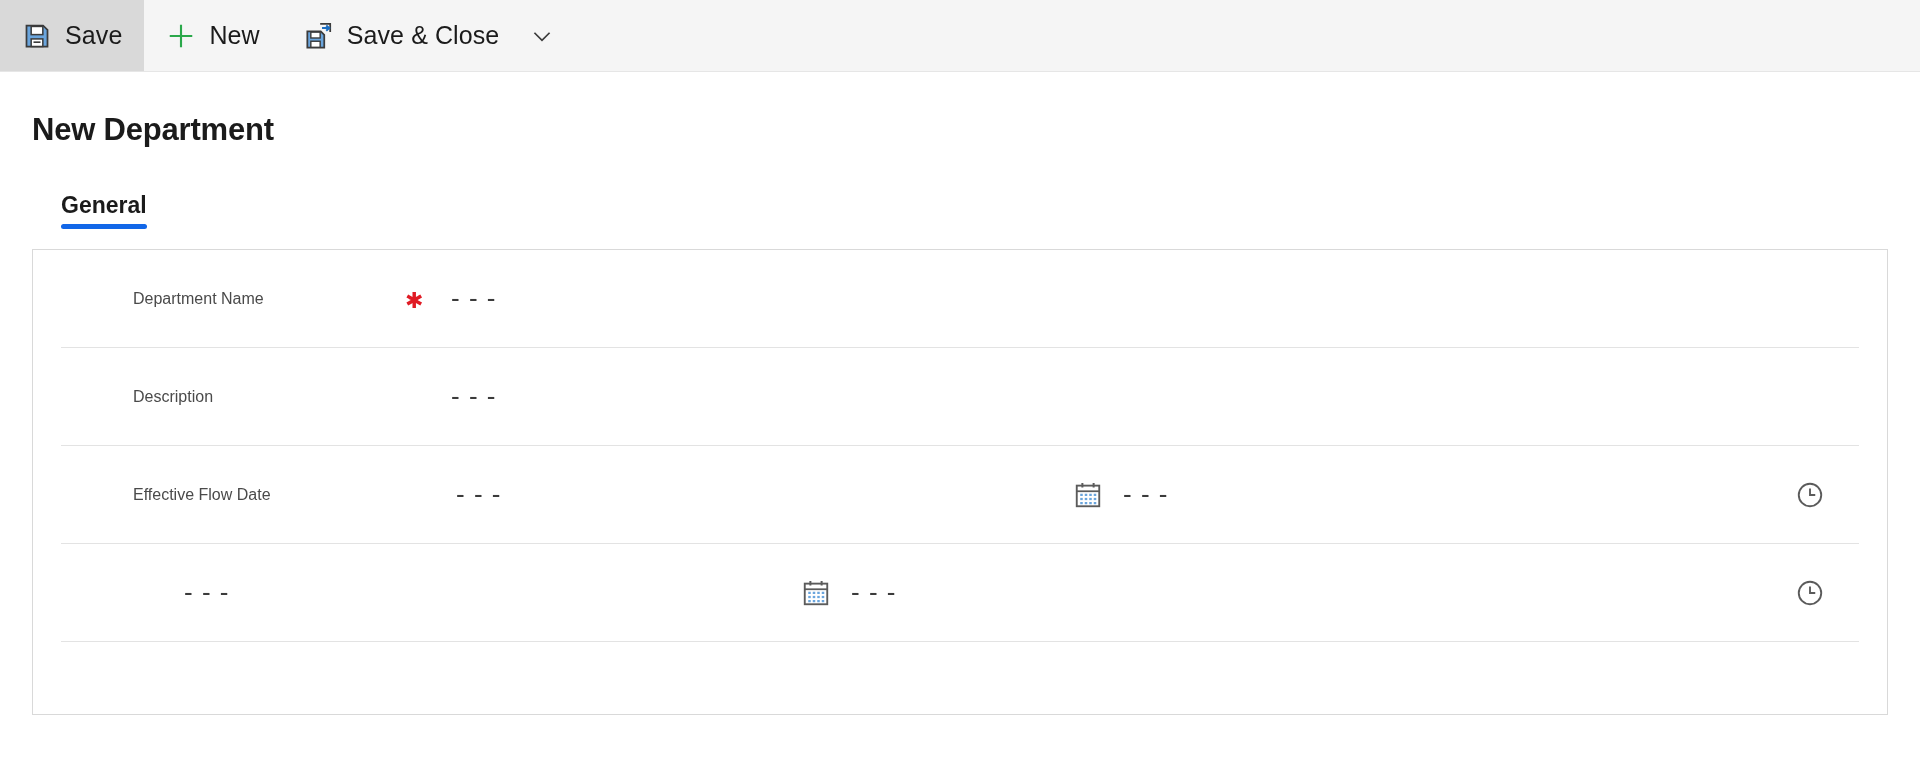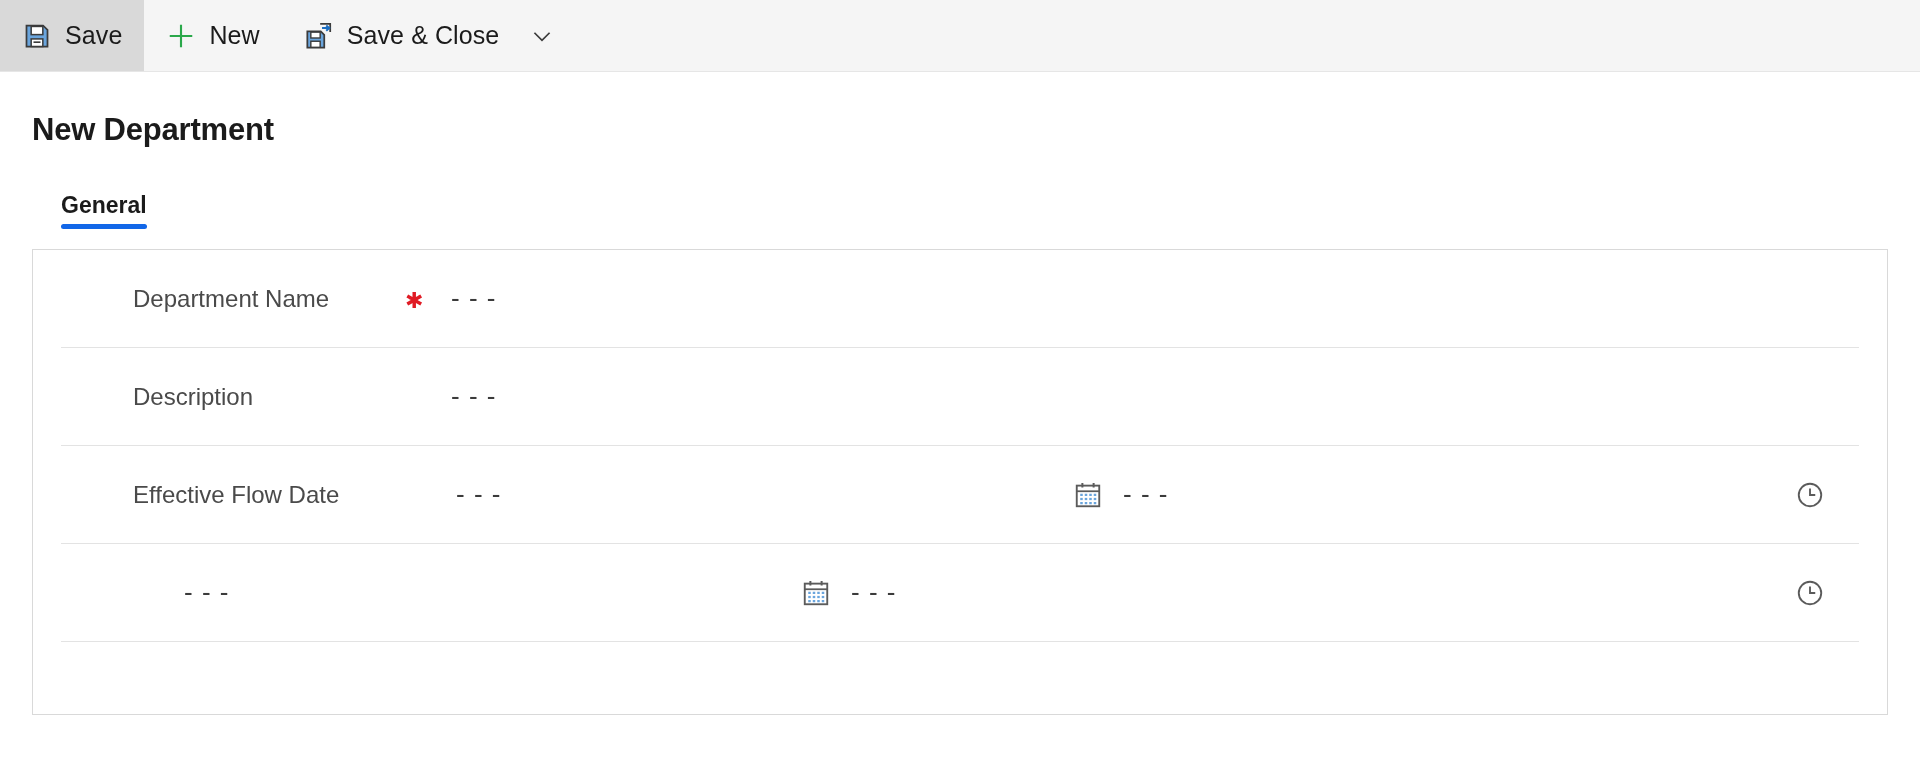--- a/index.html
+++ b/index.html
@@ -104,7 +104,7 @@
   .form-row:last-child { border-bottom: 1px solid #e3e3e3; }
 
   .field-label {
-    font-size: 24px;
+    font-size: 16px;
     color: #4a4a4a;
     width: 272px;
     flex: 0 0 auto;

